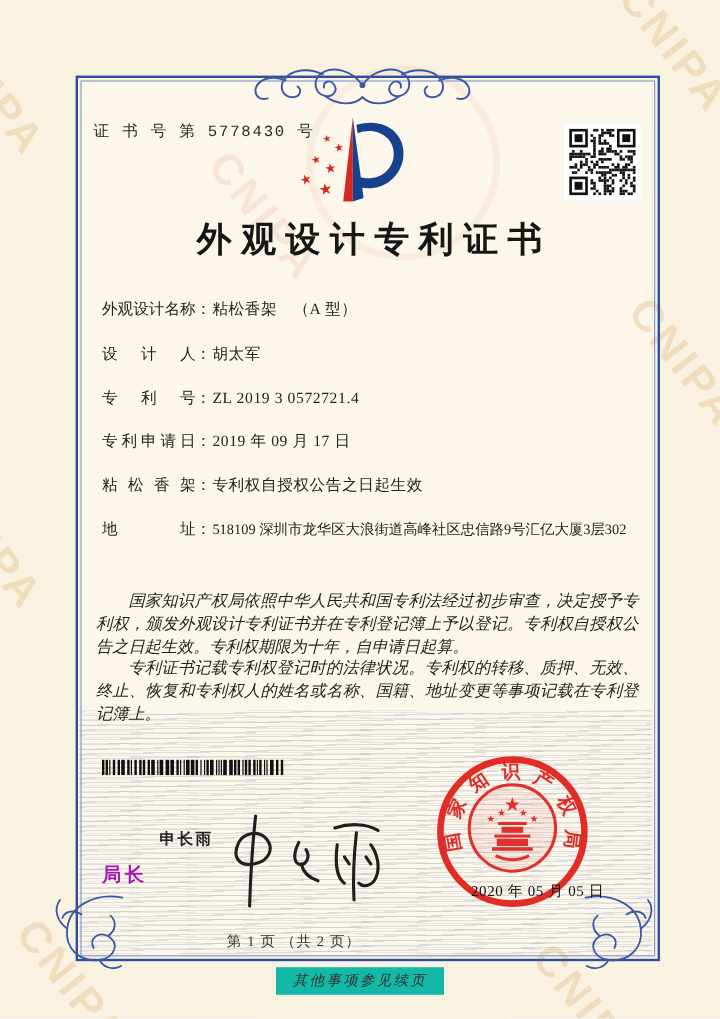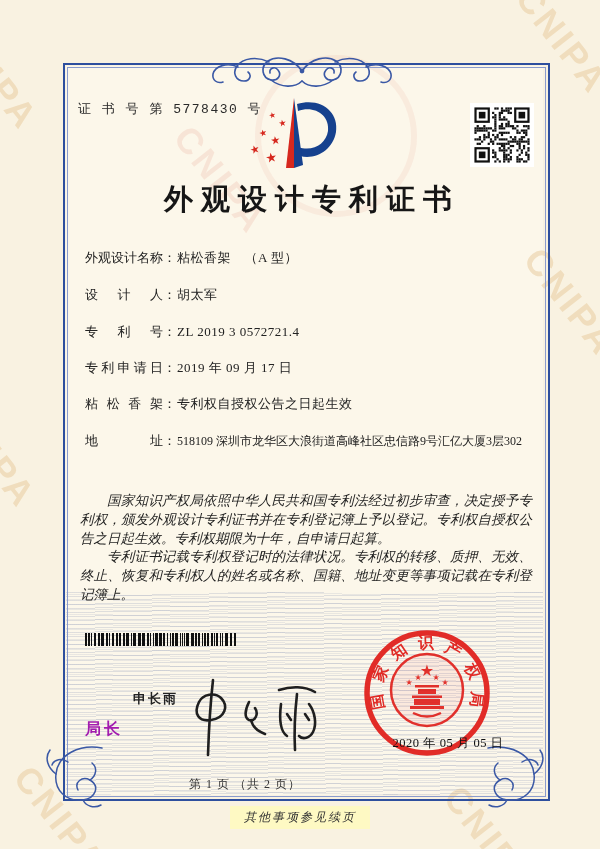--- a/index.html
+++ b/index.html
@@ -60,7 +60,7 @@
   .seal-date{position:absolute;left:366px;top:735px;width:124px;text-align:center;font-size:12.5px;
          letter-spacing:.5px;color:#111;margin-left:20px;}
   .page-info{position:absolute;left:0;top:776px;width:490px;text-align:center;font-size:12px;letter-spacing:1px;color:#333;}
-  .footer-note{position:absolute;left:50%;top:806px;transform:translateX(-50%);background:#fef9c3;
+  .footer-note{position:absolute;left:50%;top:806px;transform:translateX(-50%);background:#14b8a6;
          padding:3px 14px;font-size:12px;font-style:italic;letter-spacing:2px;color:#333;}
 </style>
 </head>

